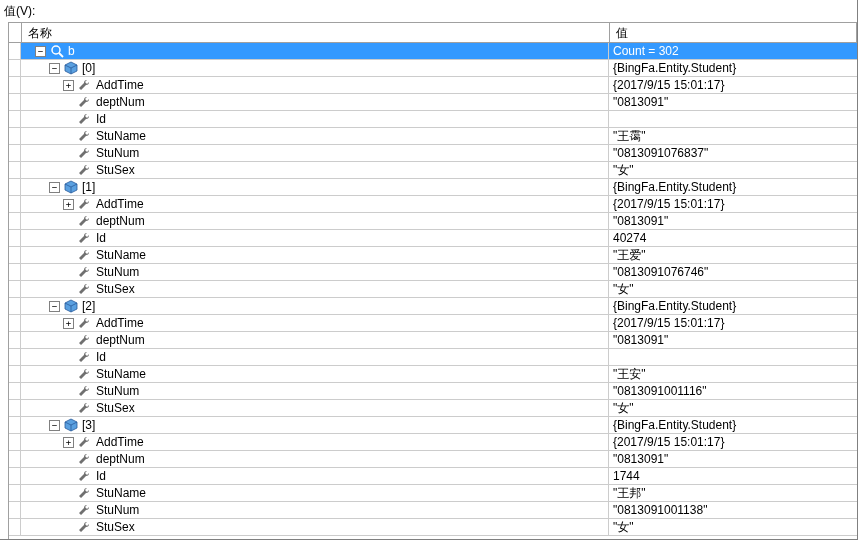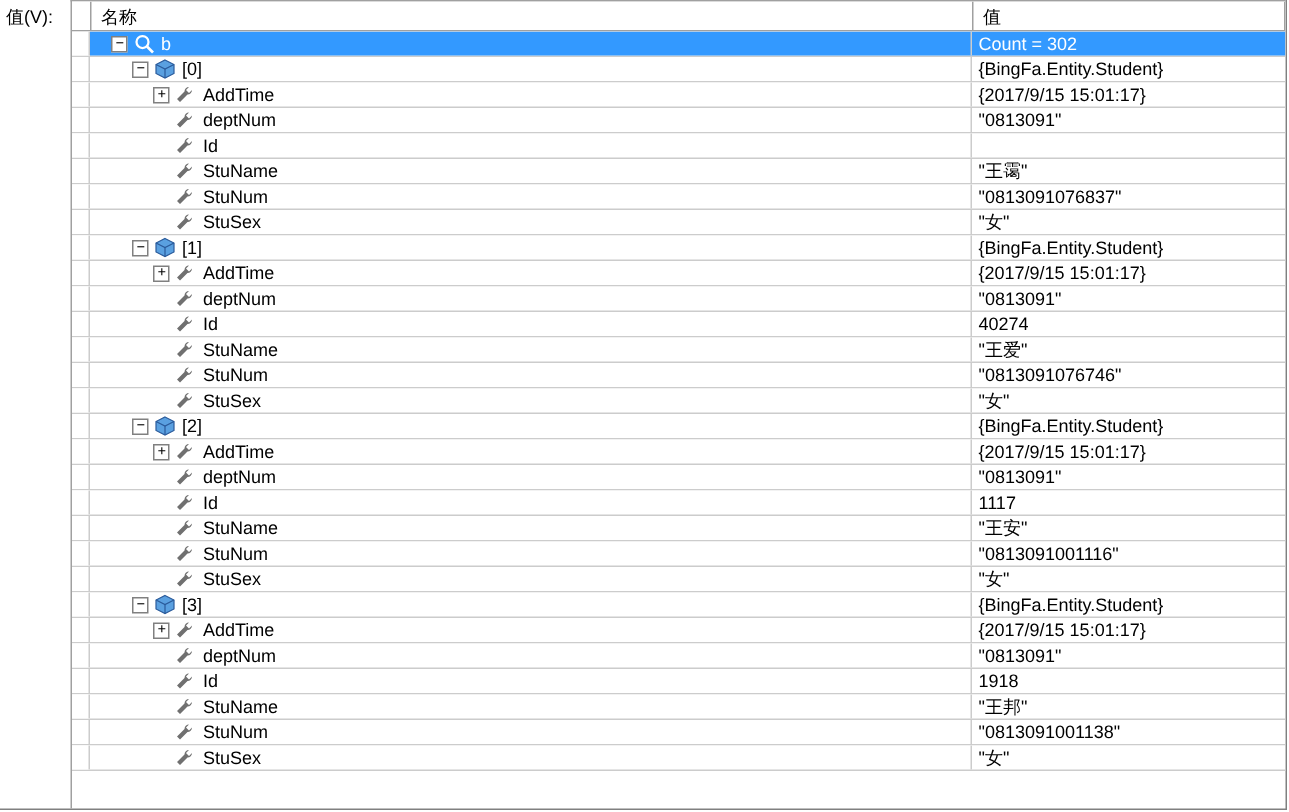--- a/index.html
+++ b/index.html
@@ -21,7 +21,7 @@
     width: 858px;
     box-sizing: border-box;
     display: flex;
-    flex-direction: row;
+    flex-direction: column;
   }
   .panel-label {
     padding: 2px 4px 2px 4px;

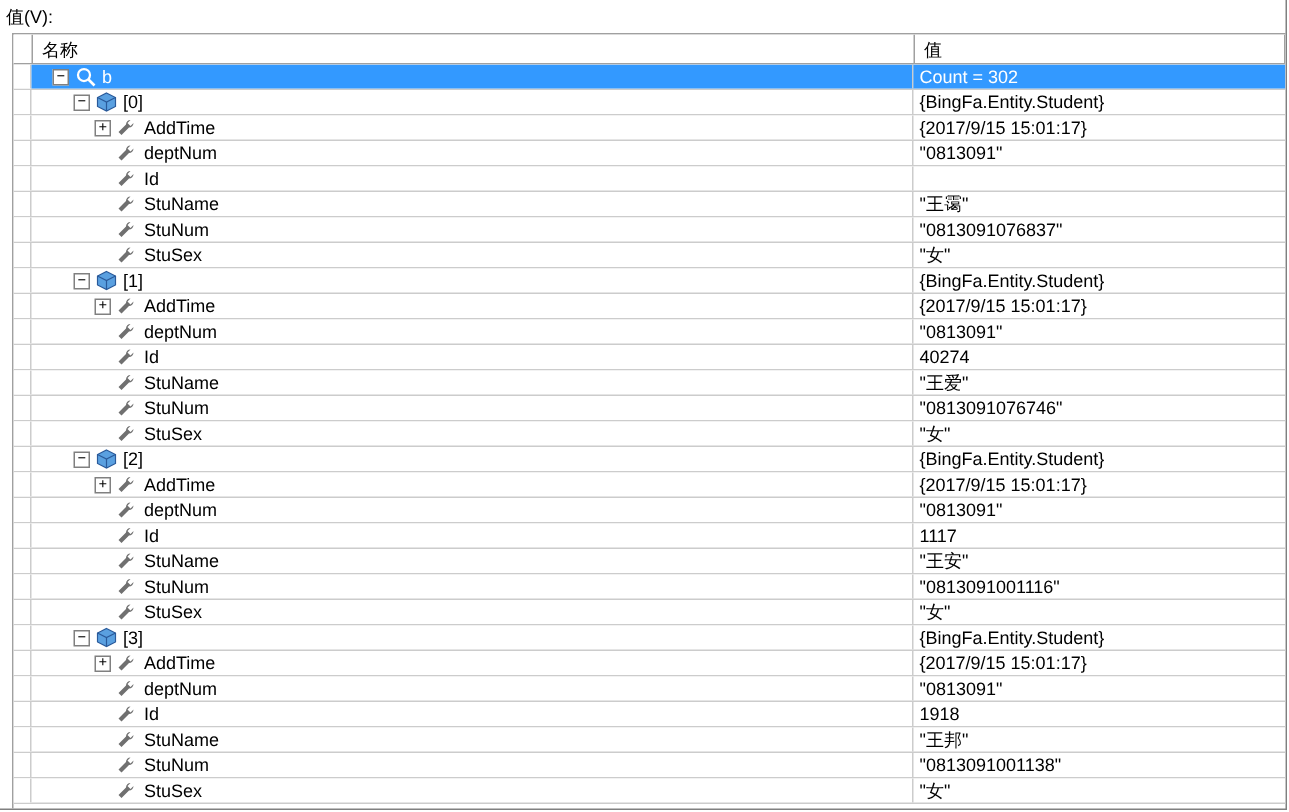--- a/index.html
+++ b/index.html
@@ -489,9 +489,6 @@
             </span>
             <span class="nametxt">Id</span>
           </div>
-          <div class="valcell">
-            <span>1117</span>
-          </div>
         </div>
         <div class="row">
           <div class="gutter"></div>

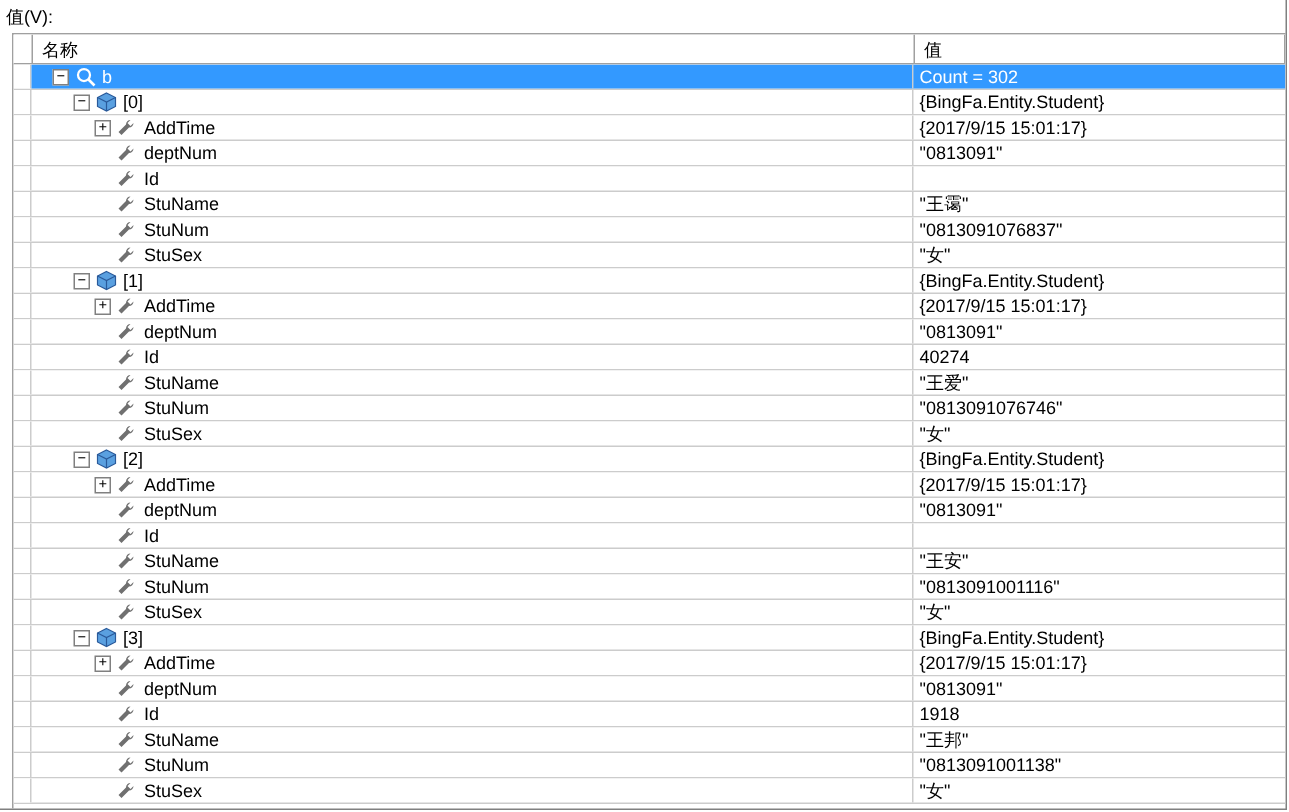--- a/index.html
+++ b/index.html
@@ -614,7 +614,7 @@
             <span class="nametxt">Id</span>
           </div>
           <div class="valcell">
-            <span>1918</span>
+            <span>1744</span>
           </div>
         </div>
         <div class="row">

